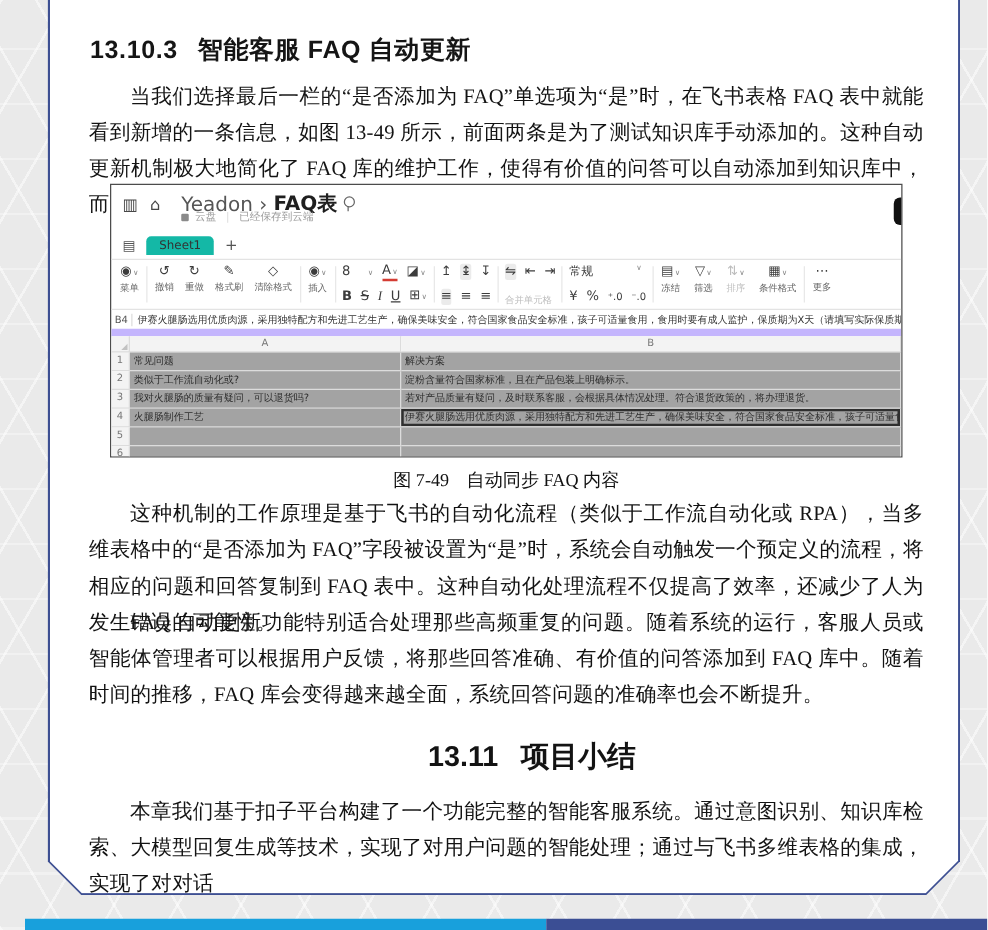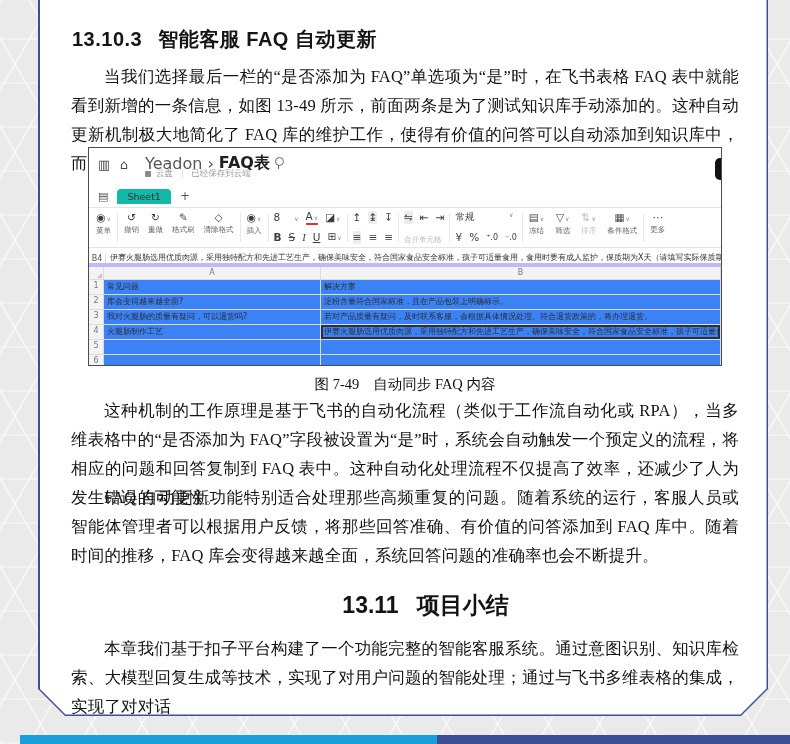--- a/index.html
+++ b/index.html
@@ -87,8 +87,8 @@
   .numfmt{font-size:9.5px;color:#3c3c3c;min-width:58px;display:inline-block;}
   .smalltxt{font-size:8px;color:#3c3c3c;}
   .shot-formula{
-    position:relative;height:15px;border-bottom:4px solid #c4b5fd;
-    display:flex;align-items:flex-end;font-size:8px;color:#333;overflow:hidden;
+    position:relative;height:15px;border-bottom:6px solid #c4b5fd;
+    display:flex;align-items:center;font-size:8px;color:#333;overflow:hidden;
   }
   .cellref{width:16px;text-align:center;color:#555;flex:0 0 auto;}
   .fdiv{width:1px;height:10px;background:#ddd;margin-right:4px;flex:0 0 auto;}

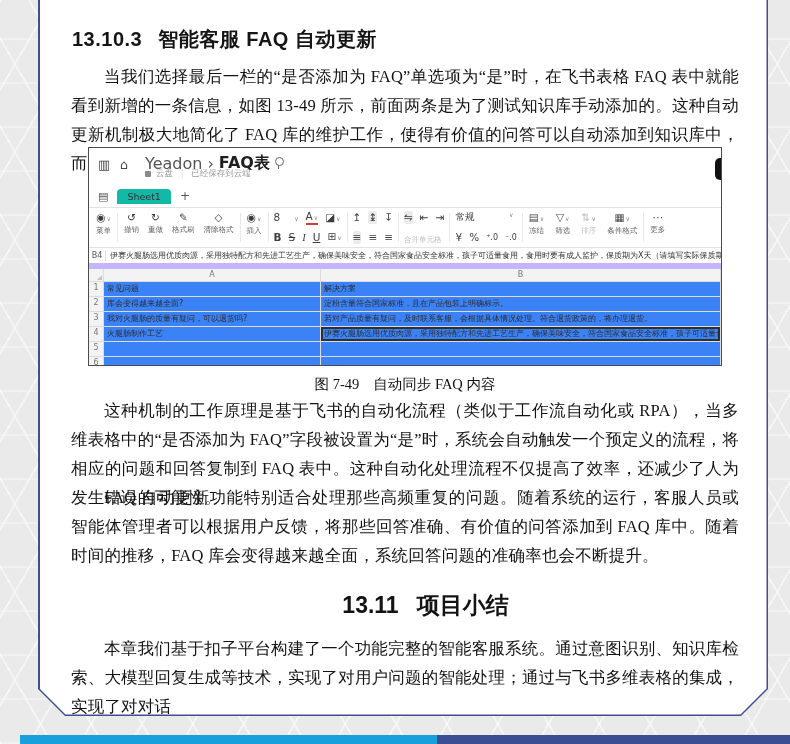--- a/index.html
+++ b/index.html
@@ -97,7 +97,7 @@
   .grow{display:flex;height:15px;}
   .ghead{display:flex;height:13px;}
   .gc{box-sizing:border-box;border-right:1px solid #dcdcdc;border-bottom:1px solid #dcdcdc;
-      font-size:8px;color:#2e2e2e;overflow:hidden;white-space:nowrap;padding:1px 3px;background:#3b82f6;}
+      font-size:8px;color:#2e2e2e;overflow:hidden;white-space:nowrap;padding:1px 3px;background:#a3a3a3;}
   .gc.rn{width:15px;background:#f3f3f3;color:#777;text-align:center;padding:1px 0;flex:0 0 auto;}
   .gc.ca{width:217px;flex:0 0 auto;}
   .gc.cb{flex:1;}

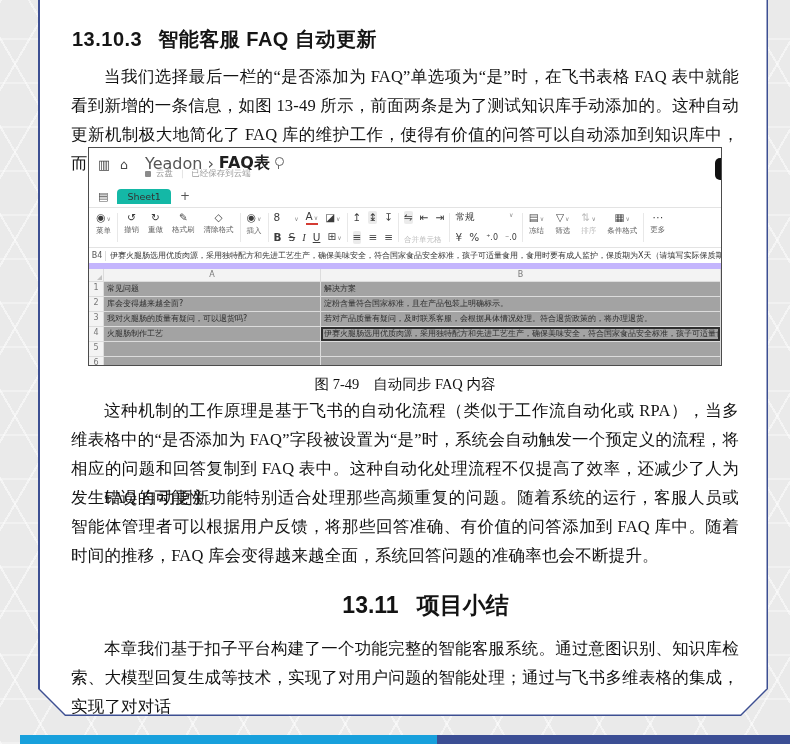--- a/index.html
+++ b/index.html
@@ -294,7 +294,7 @@
         </div>
         <div class="grow">
           <div class="gc rn">2</div>
-          <div class="gc ca">库会变得越来越全面?</div>
+          <div class="gc ca">类似于工作流自动化或?</div>
           <div class="gc cb">淀粉含量符合国家标准，且在产品包装上明确标示。</div>
         </div>
         <div class="grow">

